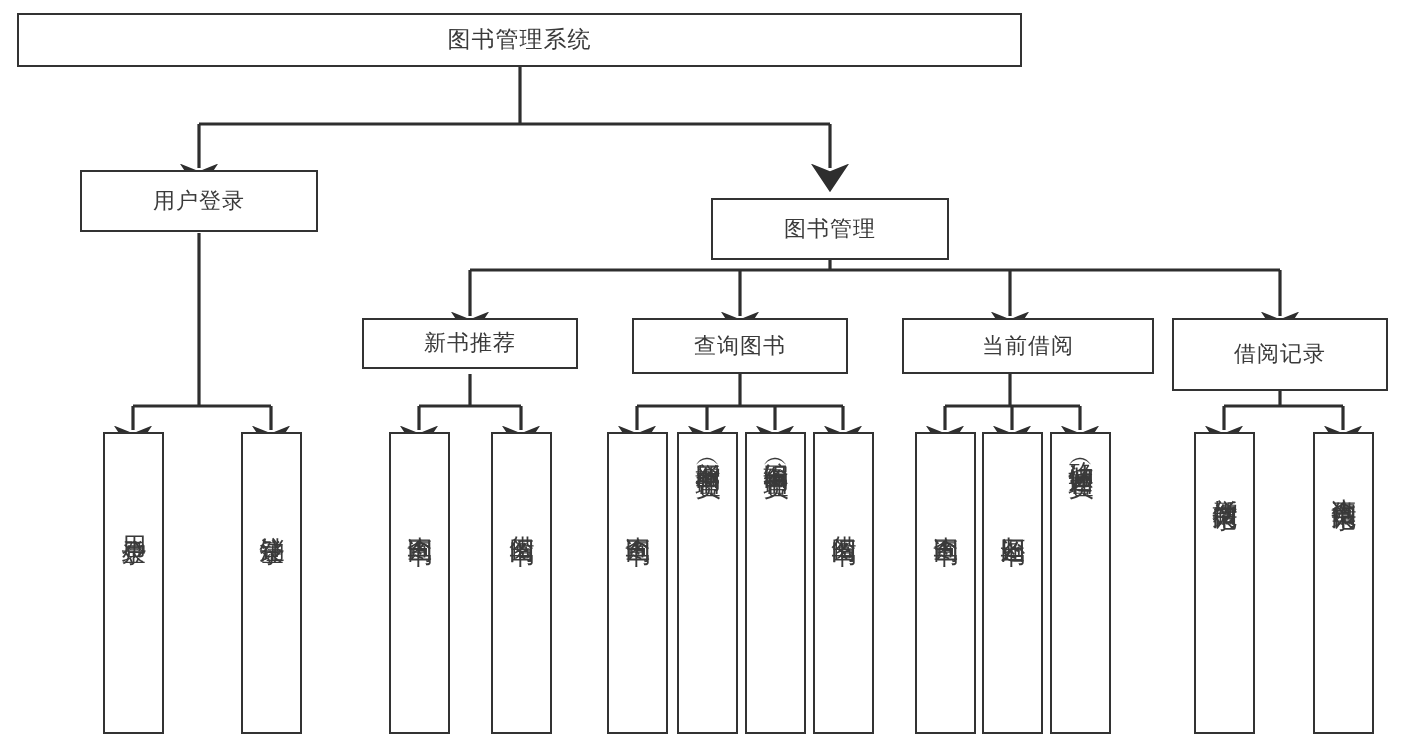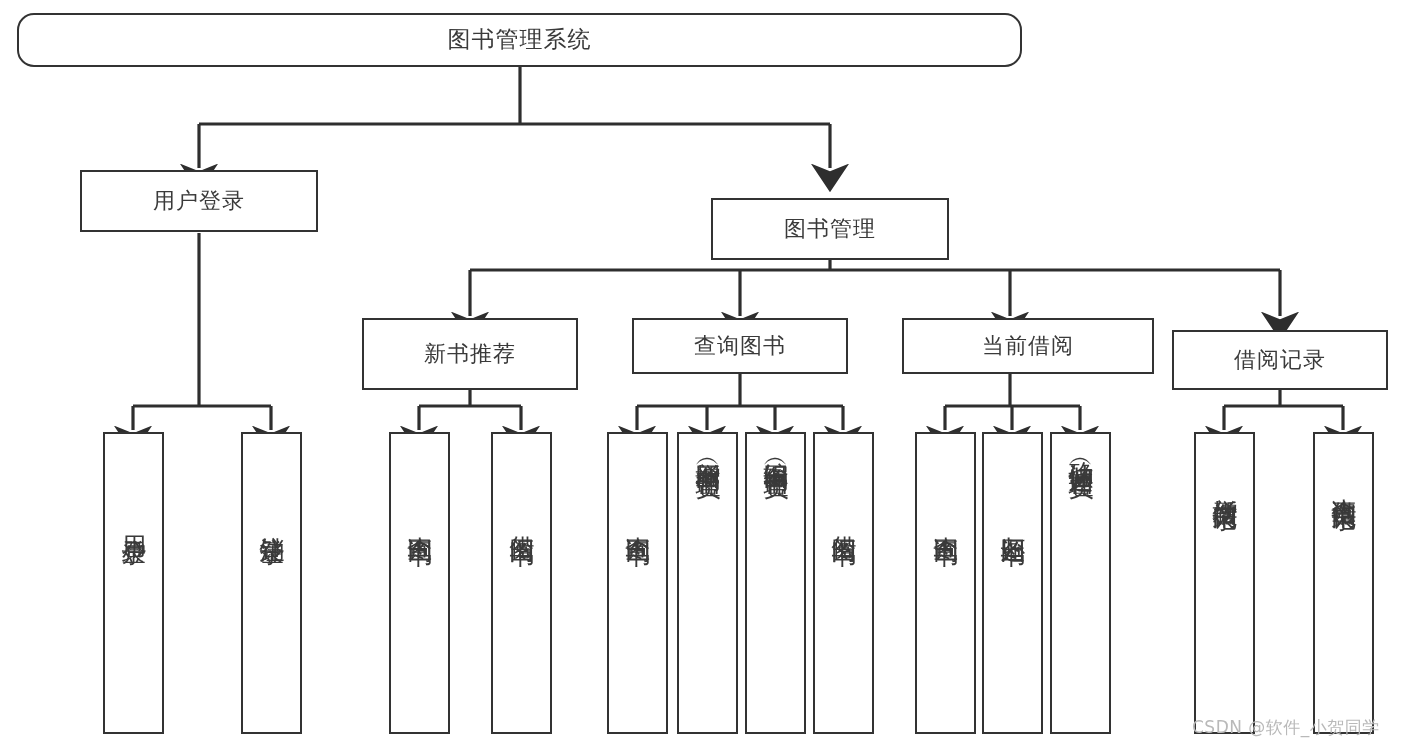--- a/index.html
+++ b/index.html
@@ -131,7 +131,7 @@
     </g>
   </svg>
 
-  <div class="node root horiz" style="left:17px; top:13px; width:1005px; height:54px;border-radius:17px;">
+  <div class="node root horiz" style="left:17px; top:13px; width:1005px; height:54px;">
     <span class="lbl">图书管理系统</span>
   </div>
 

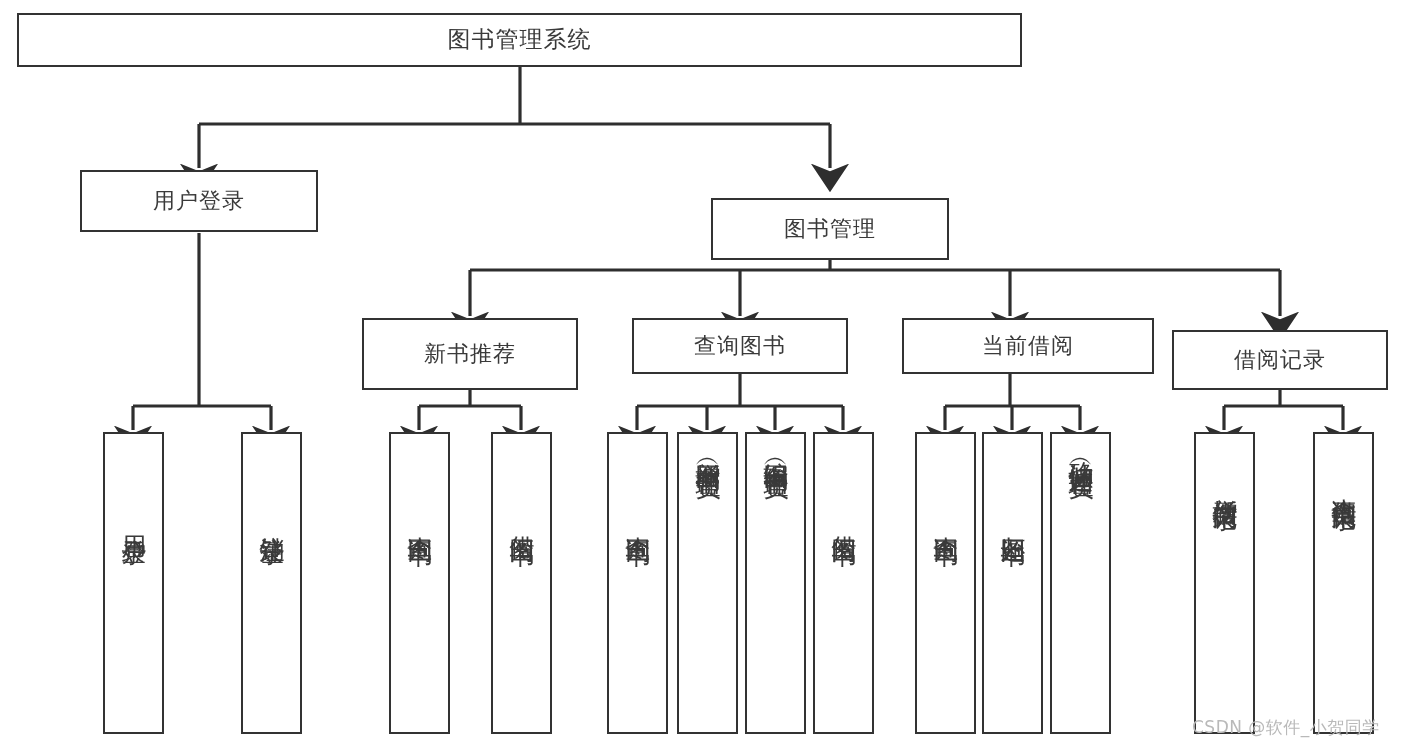--- a/index.html
+++ b/index.html
@@ -142,7 +142,7 @@
     <span class="lbl">图书管理</span>
   </div>
 
-  <div class="node horiz" style="left:362px; top:318px; width:216px; height:72px;">
+  <div class="node horiz" style="left:362px; top:318px; width:216px; height:51px;">
     <span class="lbl">新书推荐</span>
   </div>
   <div class="node horiz" style="left:632px; top:318px; width:216px; height:56px;">

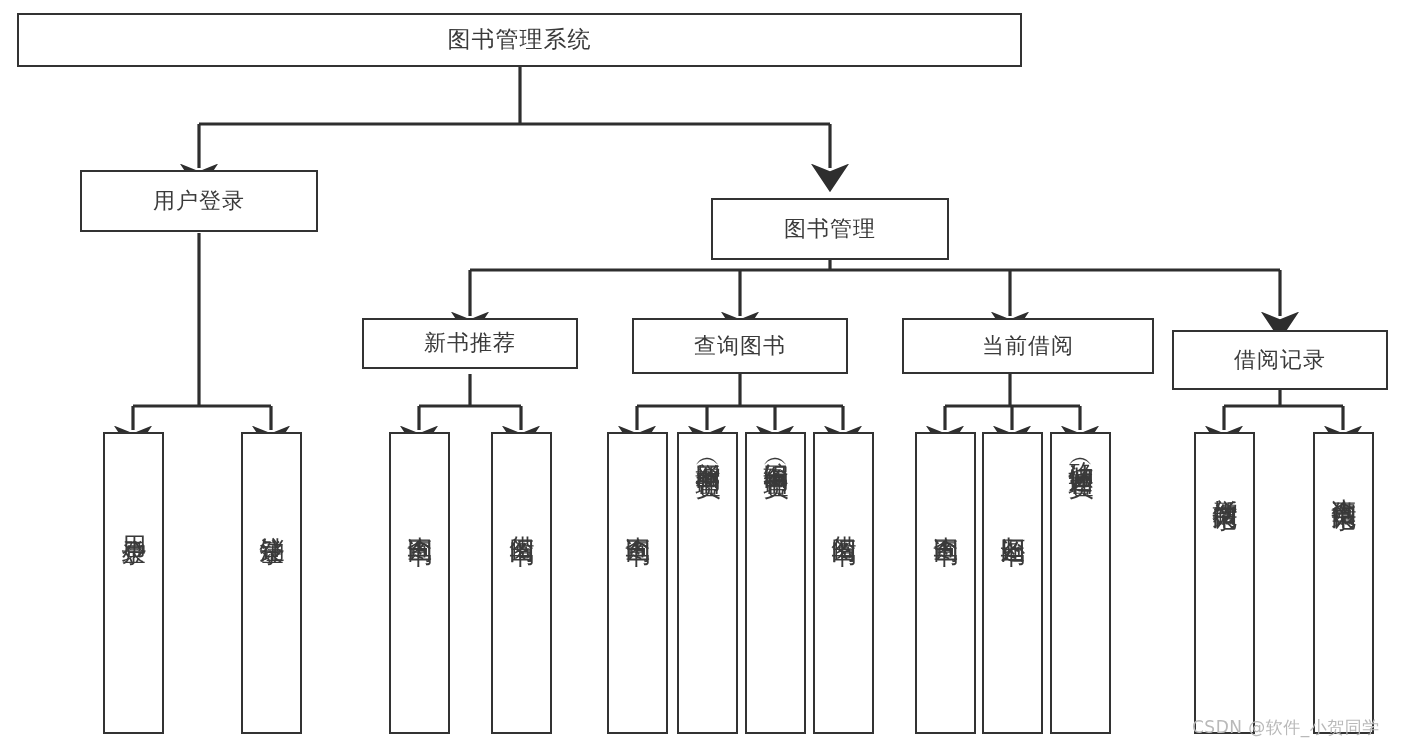--- a/index.html
+++ b/index.html
@@ -151,7 +151,7 @@
   <div class="node horiz" style="left:902px; top:318px; width:252px; height:56px;">
     <span class="lbl">当前借阅</span>
   </div>
-  <div class="node horiz" style="left:1172px; top:330px; width:216px; height:60px;">
+  <div class="node horiz" style="left:1172px; top:318px; width:216px; height:73px;">
     <span class="lbl">借阅记录</span>
   </div>
 

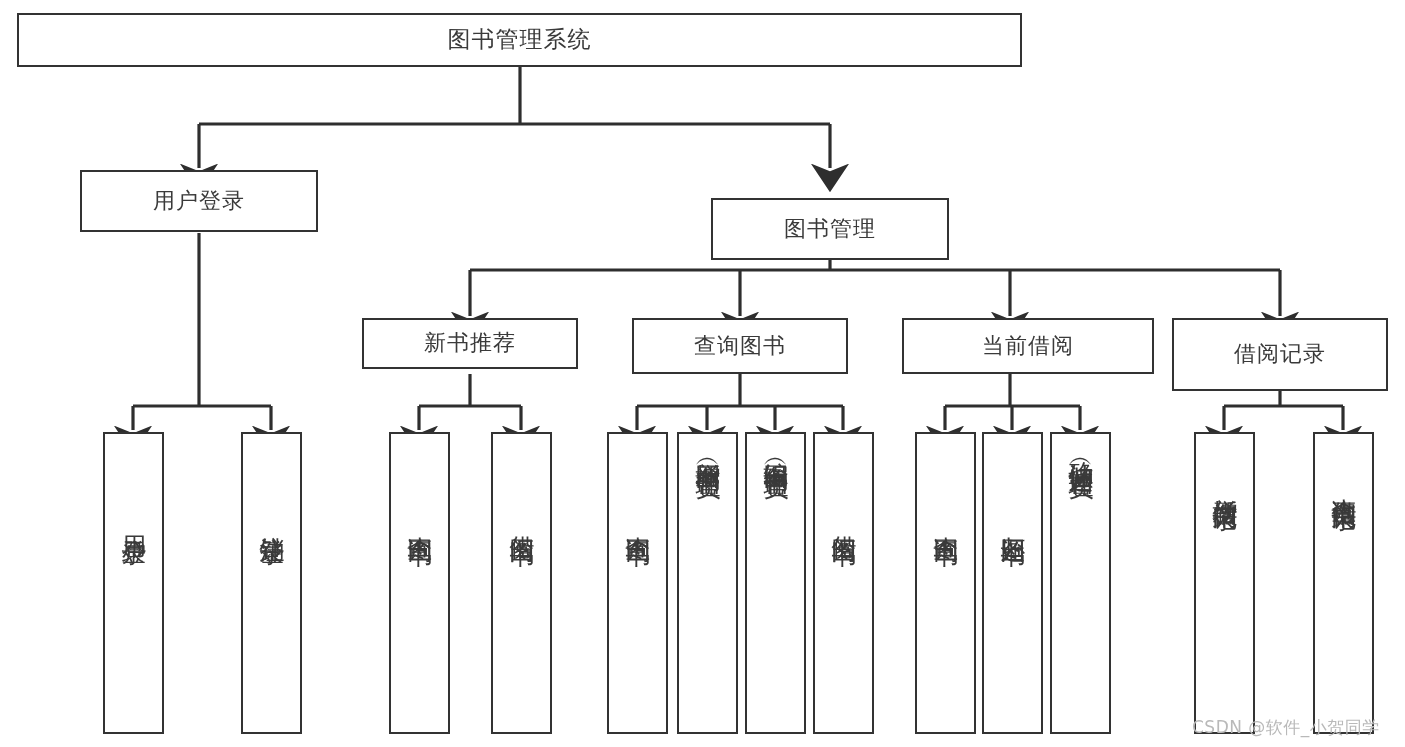--- a/index.html
+++ b/index.html
@@ -199,7 +199,6 @@
     <span class="lbl" style="margin-top:44px;">查询借阅记录</span>
   </div>
 
-  <div class="watermark" style="left:1192px; top:716px;">CSDN @软件_小贺同学</div>
 
 </div>
 

